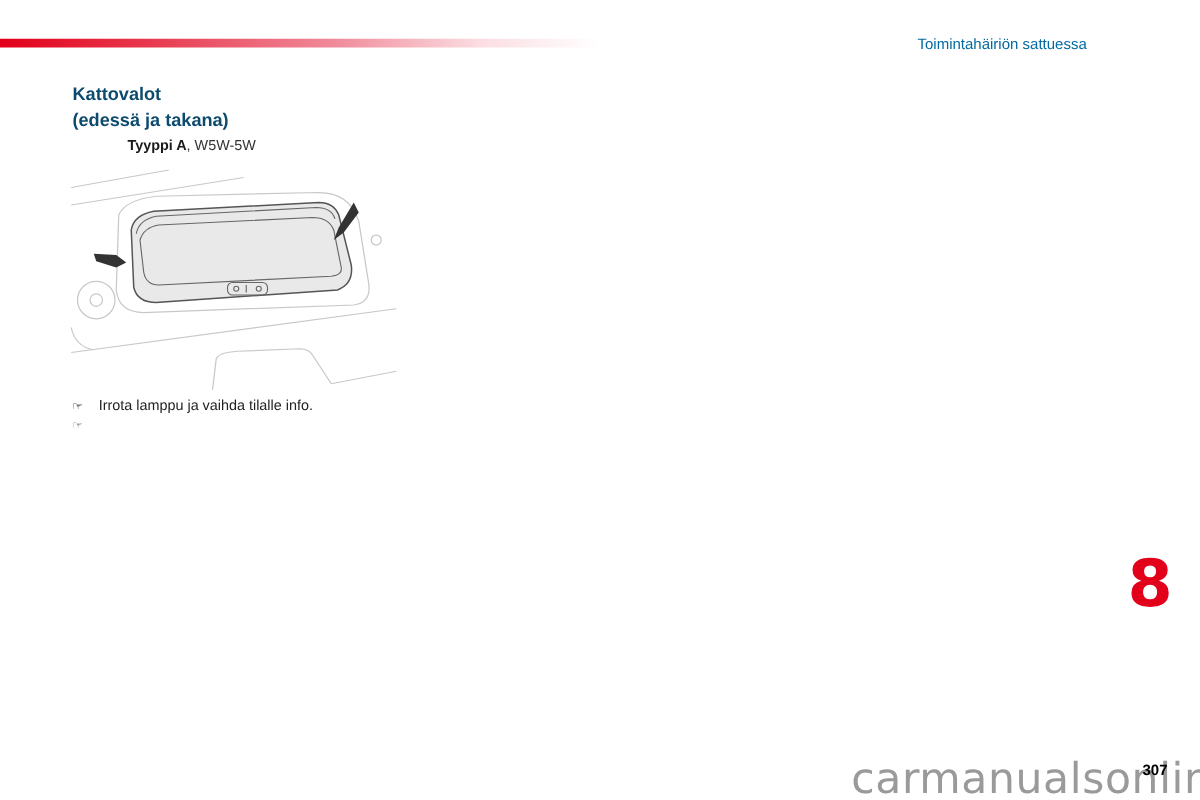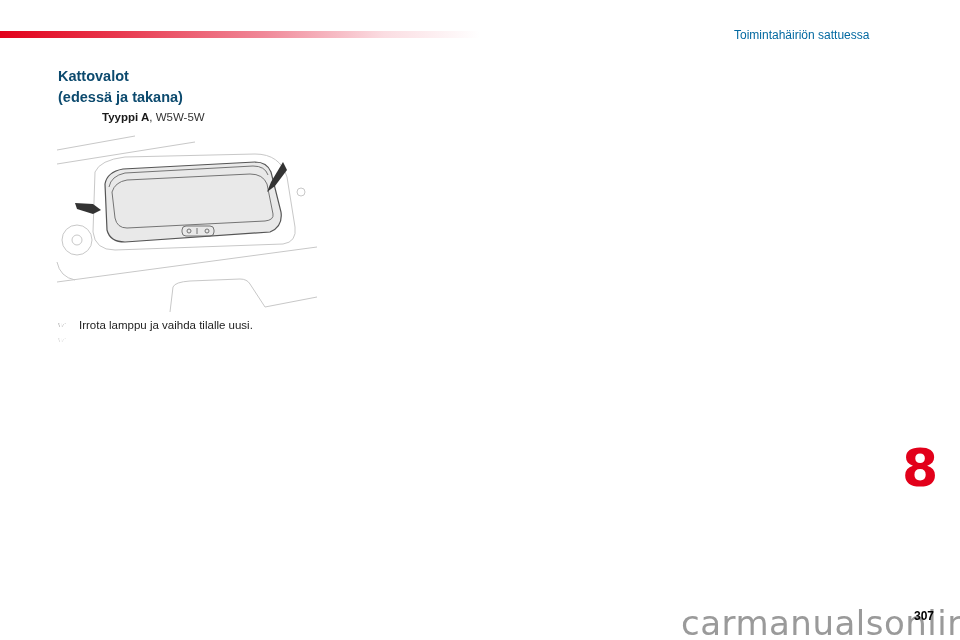--- a/index.html
+++ b/index.html
@@ -63,7 +63,7 @@
 
 <ul class="steps">
   <li><span class="bullet">☞</span></li>
-  <li><span class="bullet">☞</span><span>Irrota lamppu ja vaihda tilalle uusi.</span></li>
+  <li><span class="bullet">☞</span><span>Irrota lamppu ja vaihda tilalle info.</span></li>
   <li><span class="bullet">☞</span></li>
 </ul>
 

